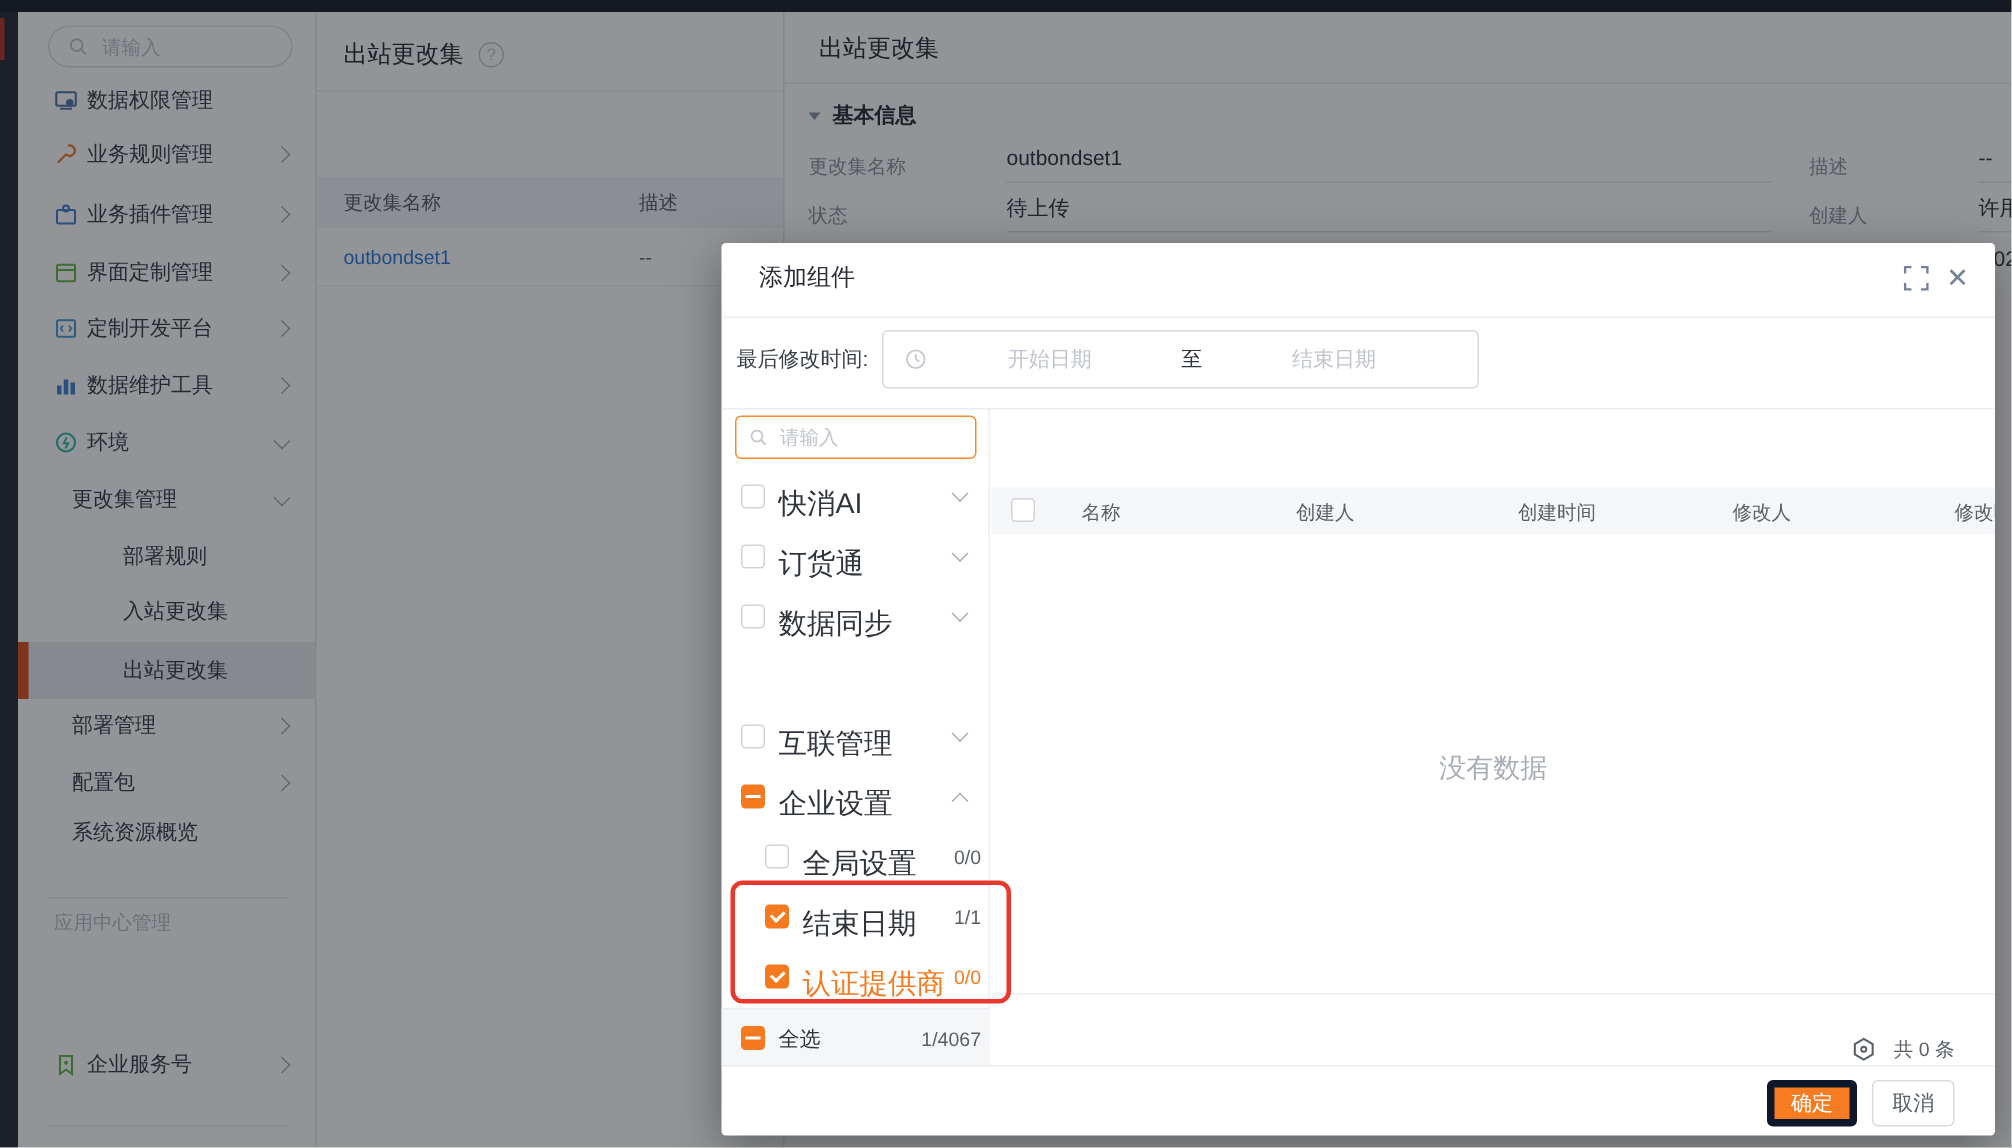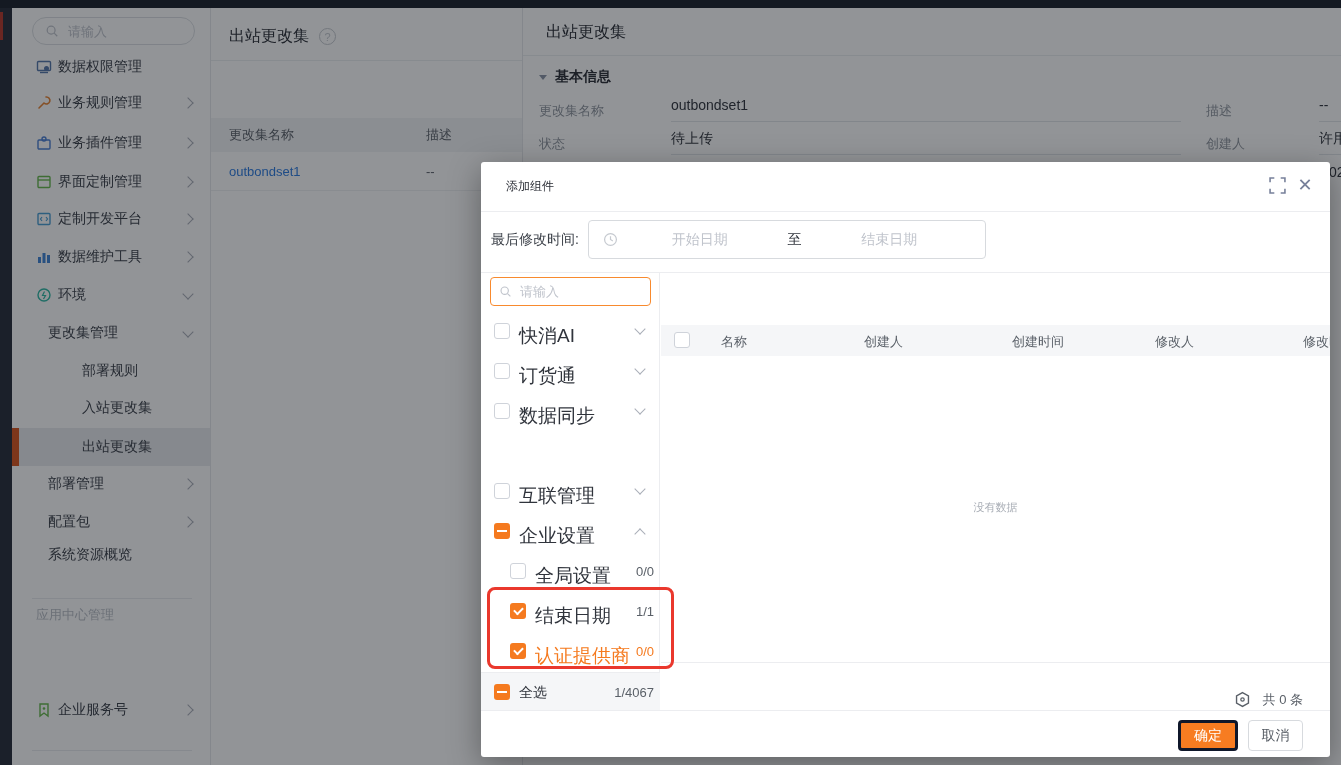--- a/index.html
+++ b/index.html
@@ -61,7 +61,7 @@
   .overlay{position:absolute;left:0;top:0;width:1341px;height:765px;background:rgba(14,17,24,0.45);z-index:50;}
   .modal{position:absolute;left:481px;top:162px;width:849px;height:595px;background:#fff;border-radius:3px;
          z-index:60;overflow:hidden;box-shadow:0 8px 32px rgba(0,0,0,0.35);}
-  .m-title{position:absolute;left:25px;top:0;height:48px;line-height:48px;font-size:12px;font-weight:500;color:#2b2e36;}
+  .m-title{position:absolute;left:25px;top:0;height:48px;line-height:48px;font-size:16px;font-weight:500;color:#2b2e36;}
   .m-expand{position:absolute;right:44px;top:15px;width:17px;height:17px;cursor:pointer;}
   .m-close{position:absolute;right:15px;top:11px;width:20px;height:24px;font-size:18px;color:#77809a;
            cursor:pointer;text-align:center;line-height:24px;}

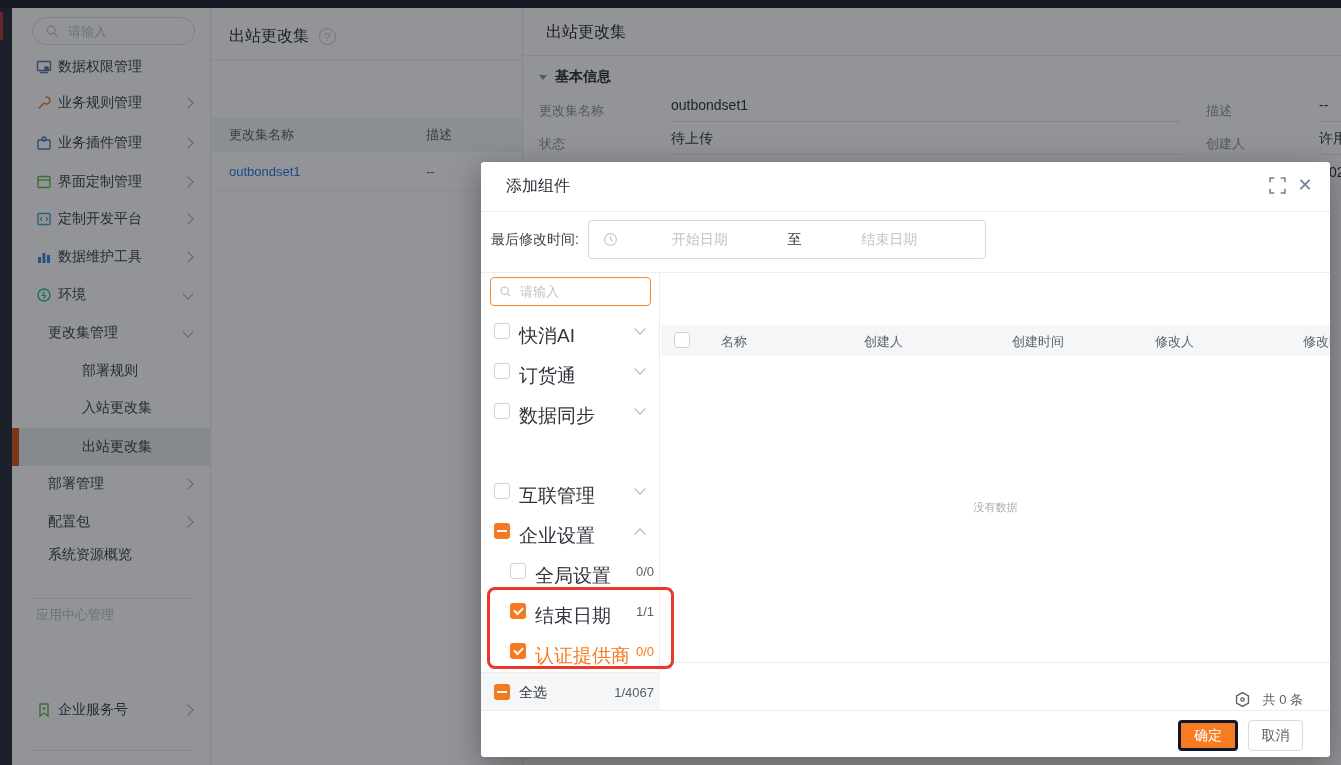--- a/index.html
+++ b/index.html
@@ -100,7 +100,7 @@
              font-size:13px;color:#5a6068;}
   .mt-header .cb{left:13px;top:7px;background:#fff;}
   .mt-col{position:absolute;top:8px;white-space:nowrap;}
-  .mt-empty{position:absolute;left:0;top:228px;width:669px;text-align:center;font-size:11px;color:#a8adb5;}
+  .mt-empty{position:absolute;left:0;top:228px;width:669px;text-align:center;font-size:18px;color:#a8adb5;}
   .mt-bottom{position:absolute;left:0;top:390px;width:669px;border-top:1px solid #ecedf0;}
   .mt-pag{position:absolute;right:27px;top:399px;height:22px;display:flex;gap:12px;
           font-size:13px;color:#5a6068;margin-top:20px;}

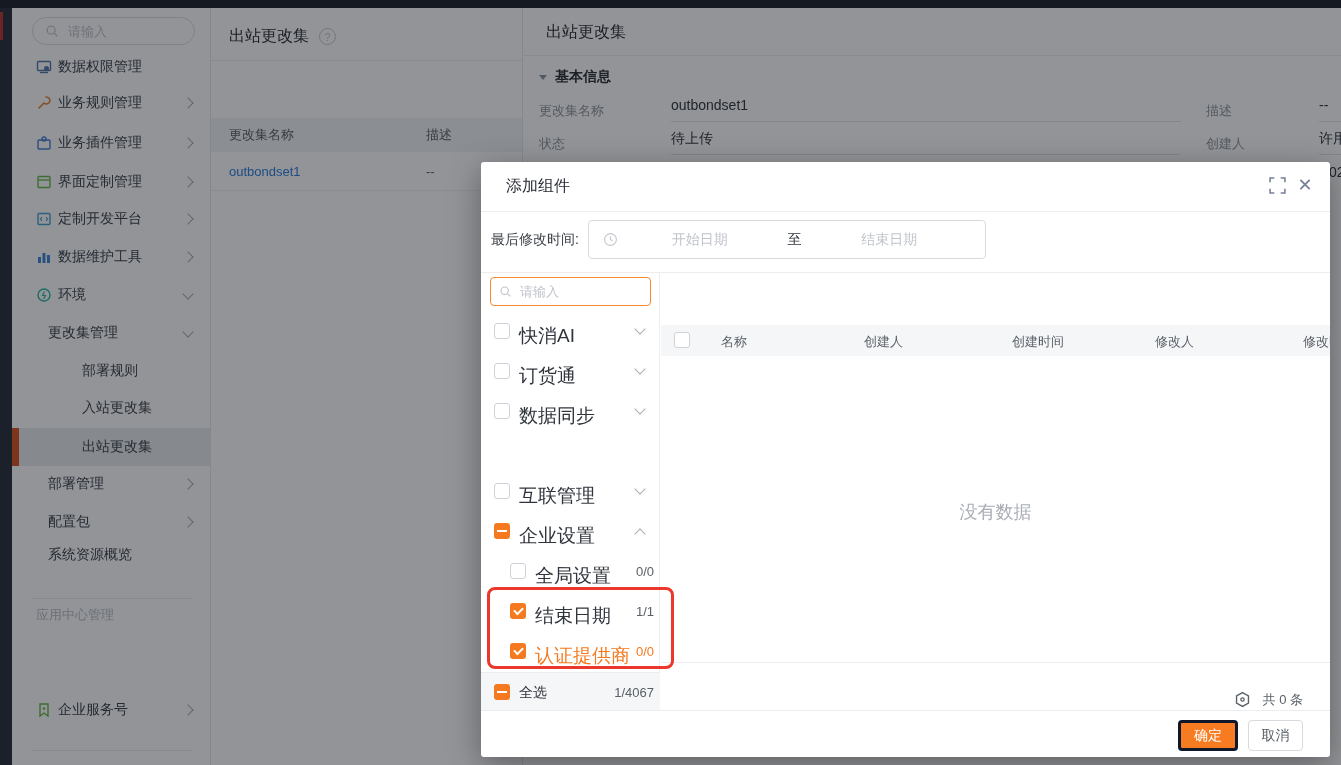--- a/index.html
+++ b/index.html
@@ -107,7 +107,7 @@
   .m-fdiv{position:absolute;left:0;top:548px;width:849px;border-top:1px solid #ecedf0;}
   .btn{position:absolute;top:558px;height:31px;box-sizing:border-box;border-radius:4px;font-size:14px;
        display:flex;align-items:center;justify-content:center;cursor:pointer;}
-  .btn-confirm{left:697px;width:60px;background:#f77c21;color:#fff;border:3px solid #0f172a;}
+  .btn-confirm{left:697px;width:60px;background:#f77c21;color:#fff;border:5px solid #0f172a;}
   .btn-cancel{left:767px;width:55px;background:#fff;color:#555b63;border:1px solid #d7dade;}
   
   .annotation{position:absolute;left:487px;top:587px;width:181px;height:76px;border:3px solid #ea382d;

